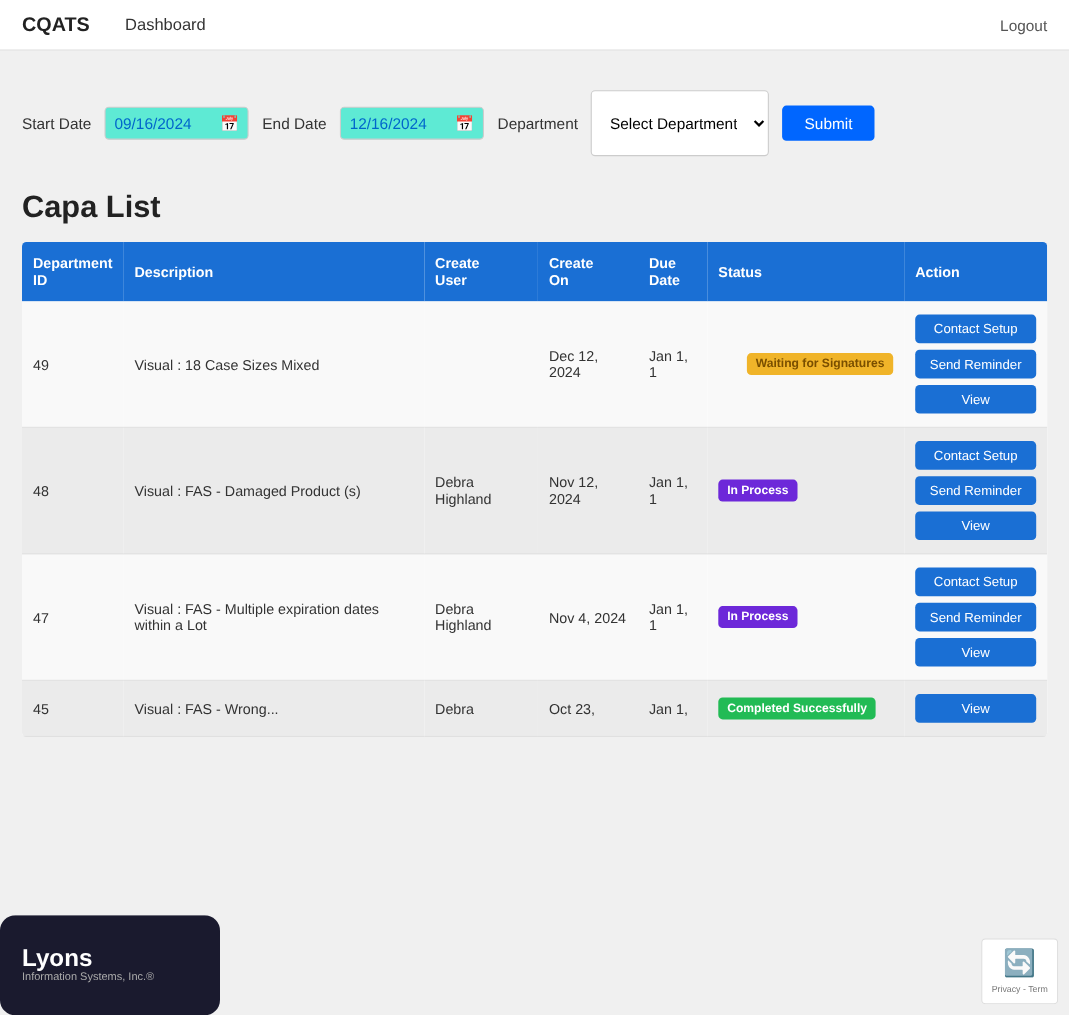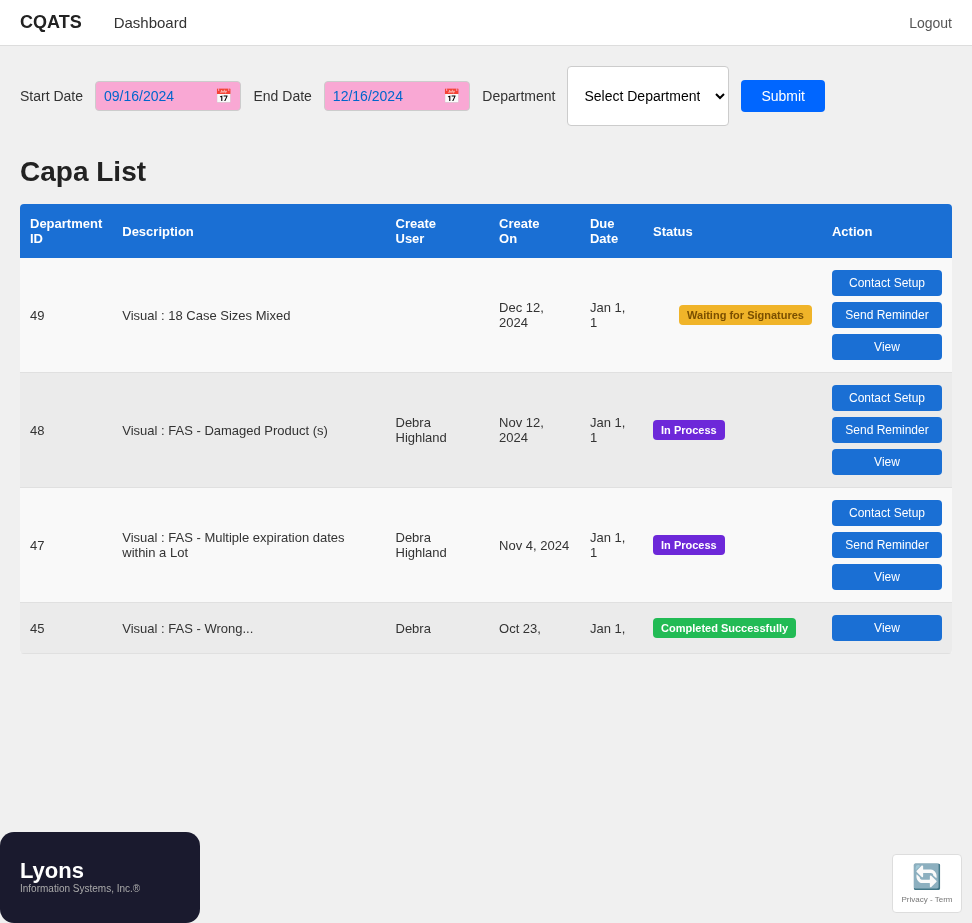--- a/index.html
+++ b/index.html
@@ -27,6 +27,7 @@
       align-items: center;
       gap: 12px;
       flex-wrap: wrap;
+      margin-top: 16px;
     }
     .filter-label { font-size: 14px; font-weight: 500; }
     .date-input-wrapper {

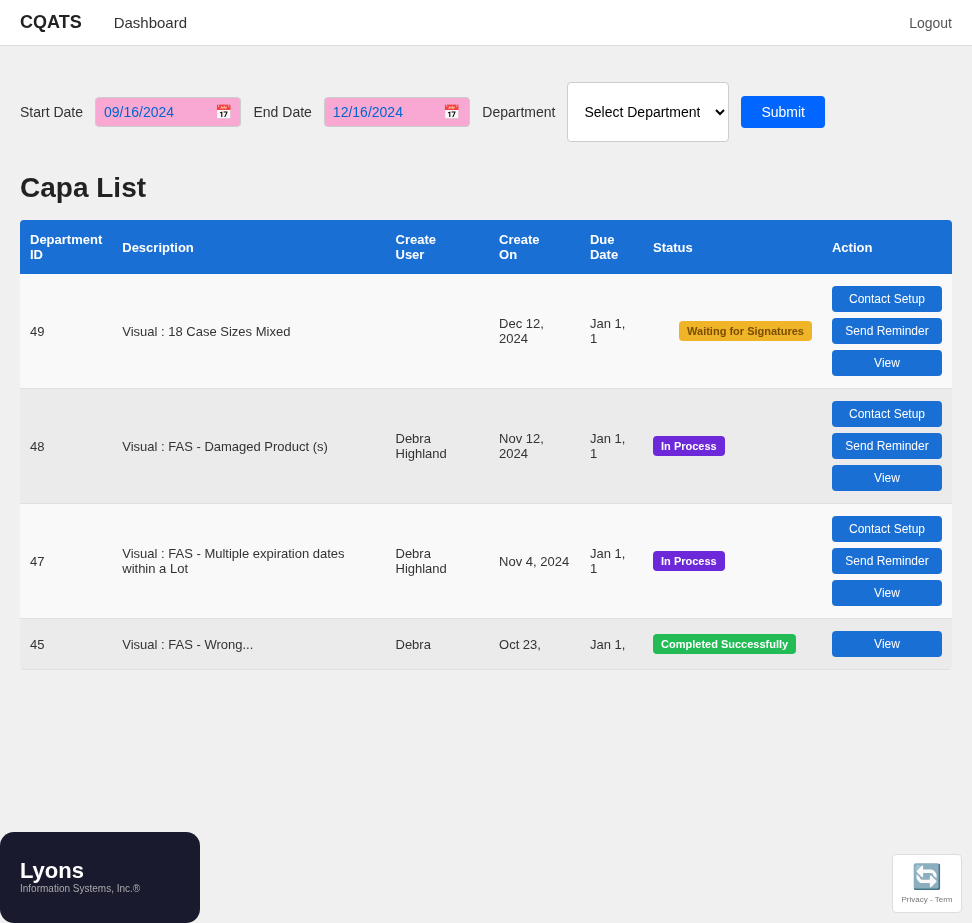--- a/index.html
+++ b/index.html
@@ -33,11 +33,11 @@
     .date-input-wrapper {
       display: flex;
       align-items: center;
-      background: #f9a8d4;
+      background: #5eead4;
       border: 1px solid #ccc;
       border-radius: 4px;
       padding: 6px 8px;
-      gap: 21px;
+      gap: 6px;
     }
     .date-input-wrapper input {
       border: none;

